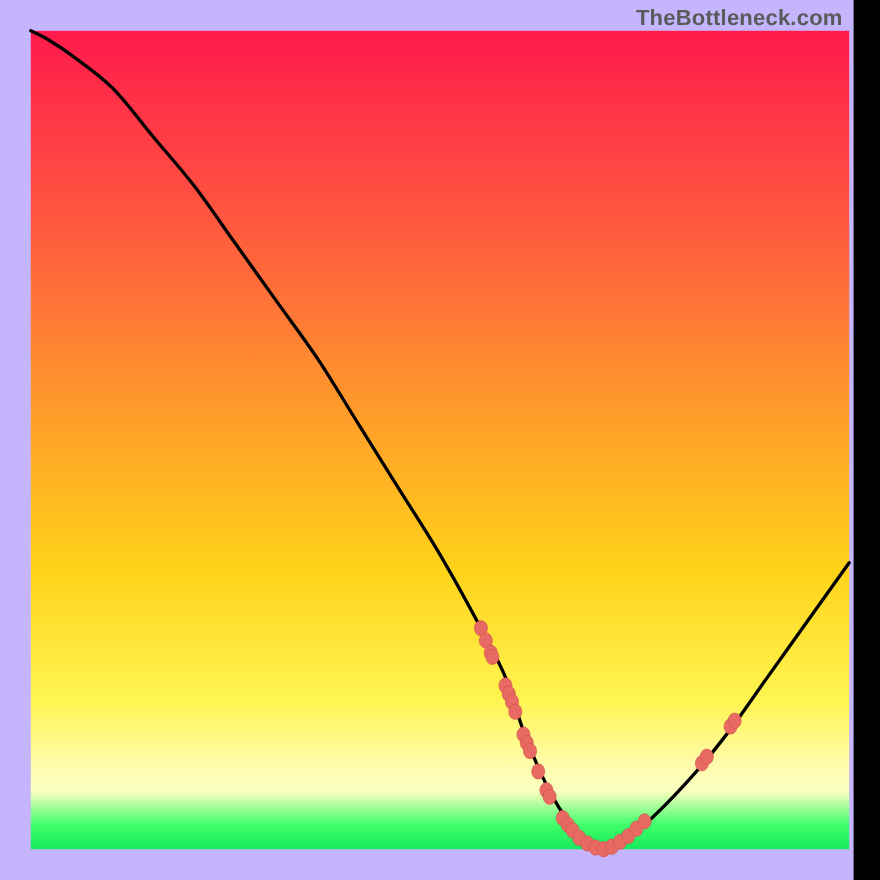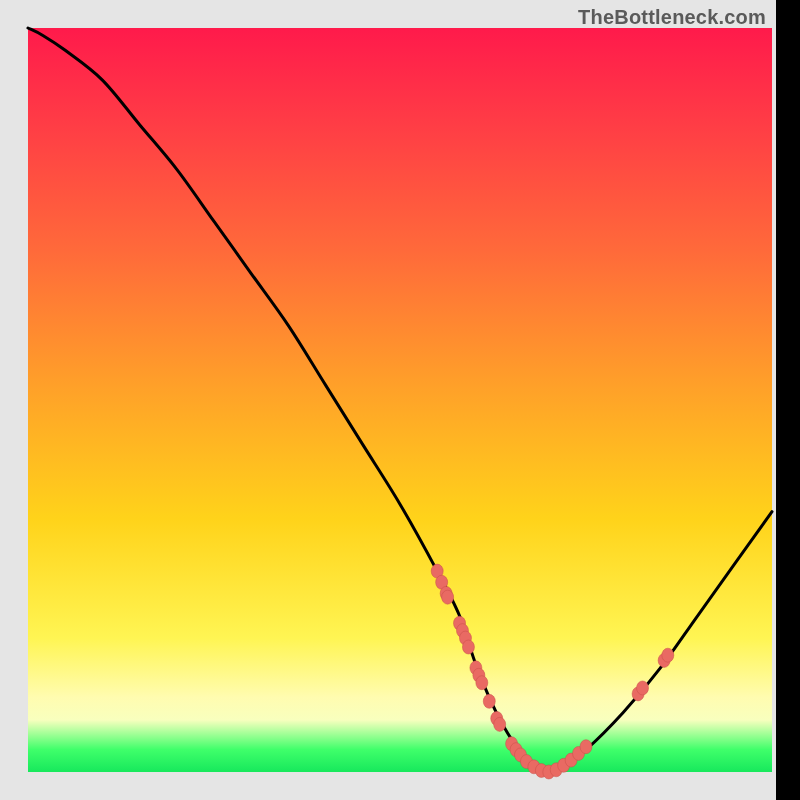--- a/index.html
+++ b/index.html
@@ -17,7 +17,7 @@
     top: 0;
     width: 776px;
     height: 800px;
-    background: #e5e5e5;
+    background: #c4b5fd;
   }
   .watermark {
     position: absolute;

